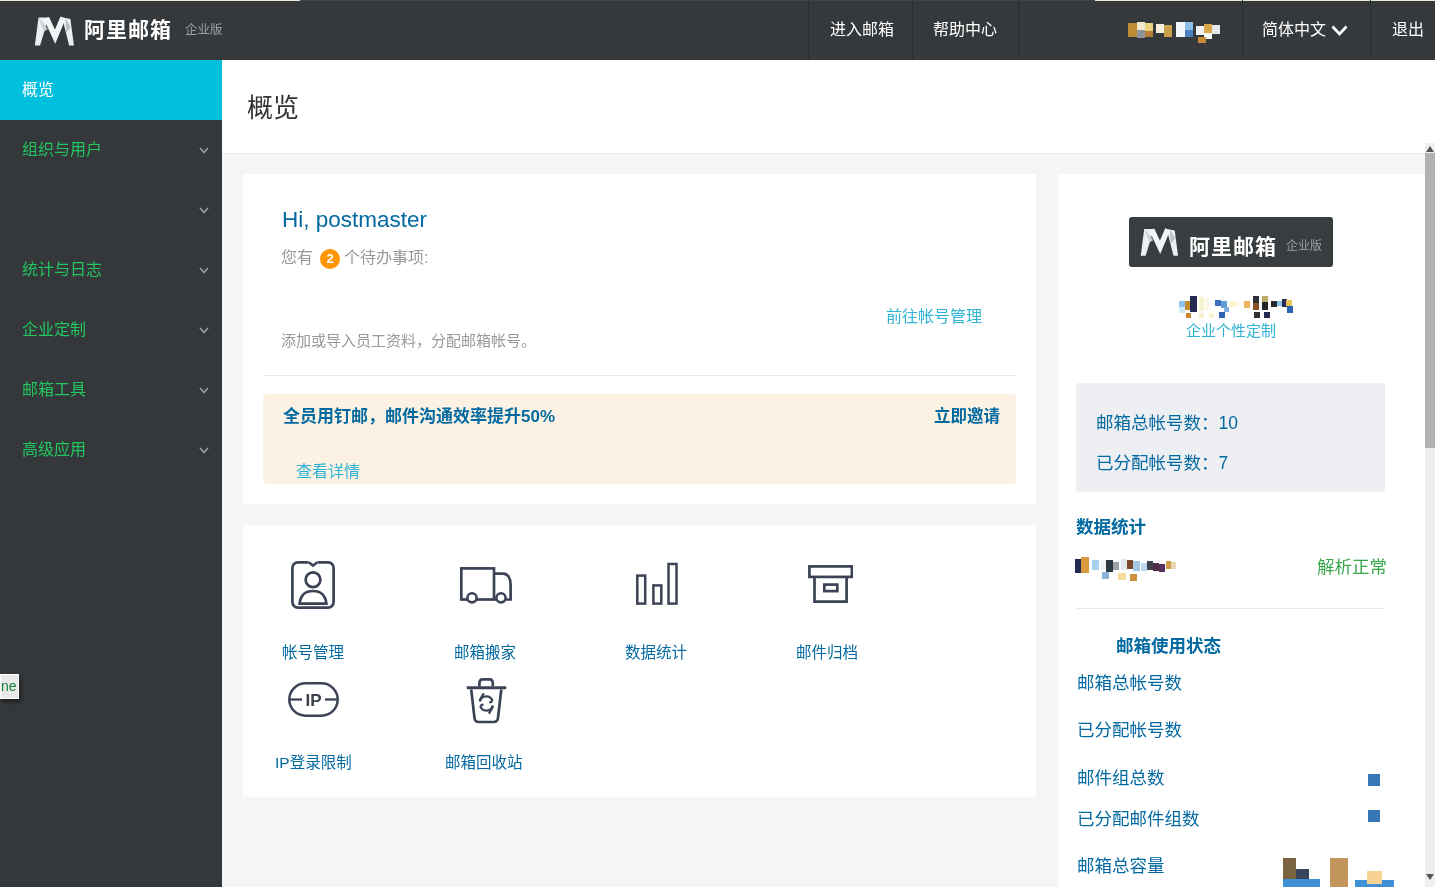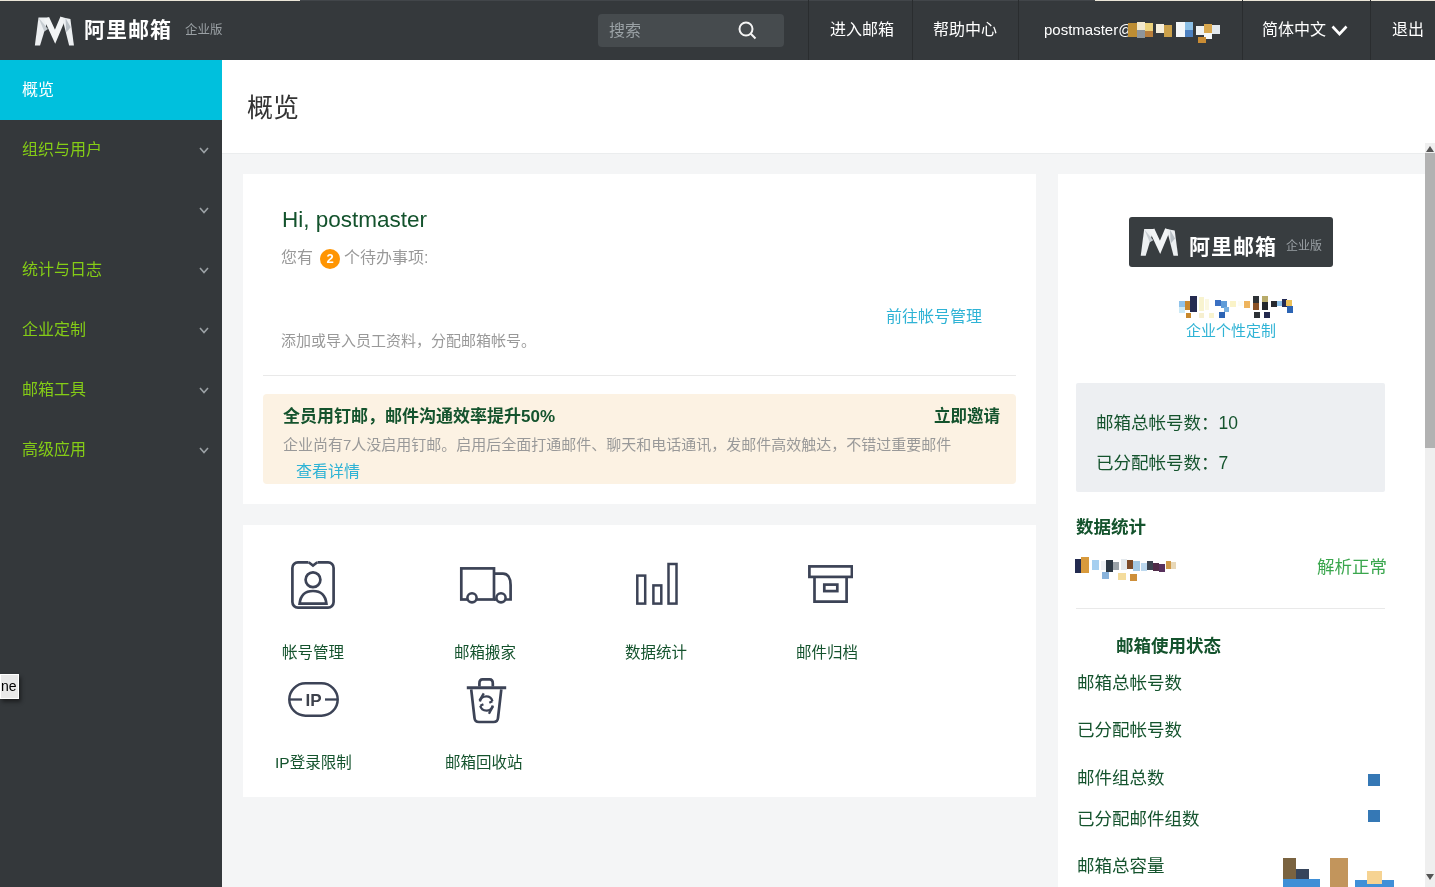--- a/index.html
+++ b/index.html
@@ -54,13 +54,6 @@
   <div class="titem" style="left:84px;font-size:21px;font-weight:bold;letter-spacing:1px;">阿里邮箱</div>
   <div class="titem" style="left:185px;font-size:12.5px;color:#9aa0a4;">企业版</div>
 
-  <div id="searchbox">
-      <span>搜索</span>
-    <svg class="abs" style="left:139px;top:6px" width="21" height="21" viewBox="0 0 21 21">
-      <circle cx="9" cy="9" r="6.5" fill="none" stroke="#f5f5f5" stroke-width="2"></circle>
-      <line x1="13.8" y1="13.8" x2="18.5" y2="18.5" stroke="#f5f5f5" stroke-width="2"></line>
-    </svg>
-  </div>
 
   <div class="tsep" style="left:808px"></div>
   <div class="tsep" style="left:912px"></div>

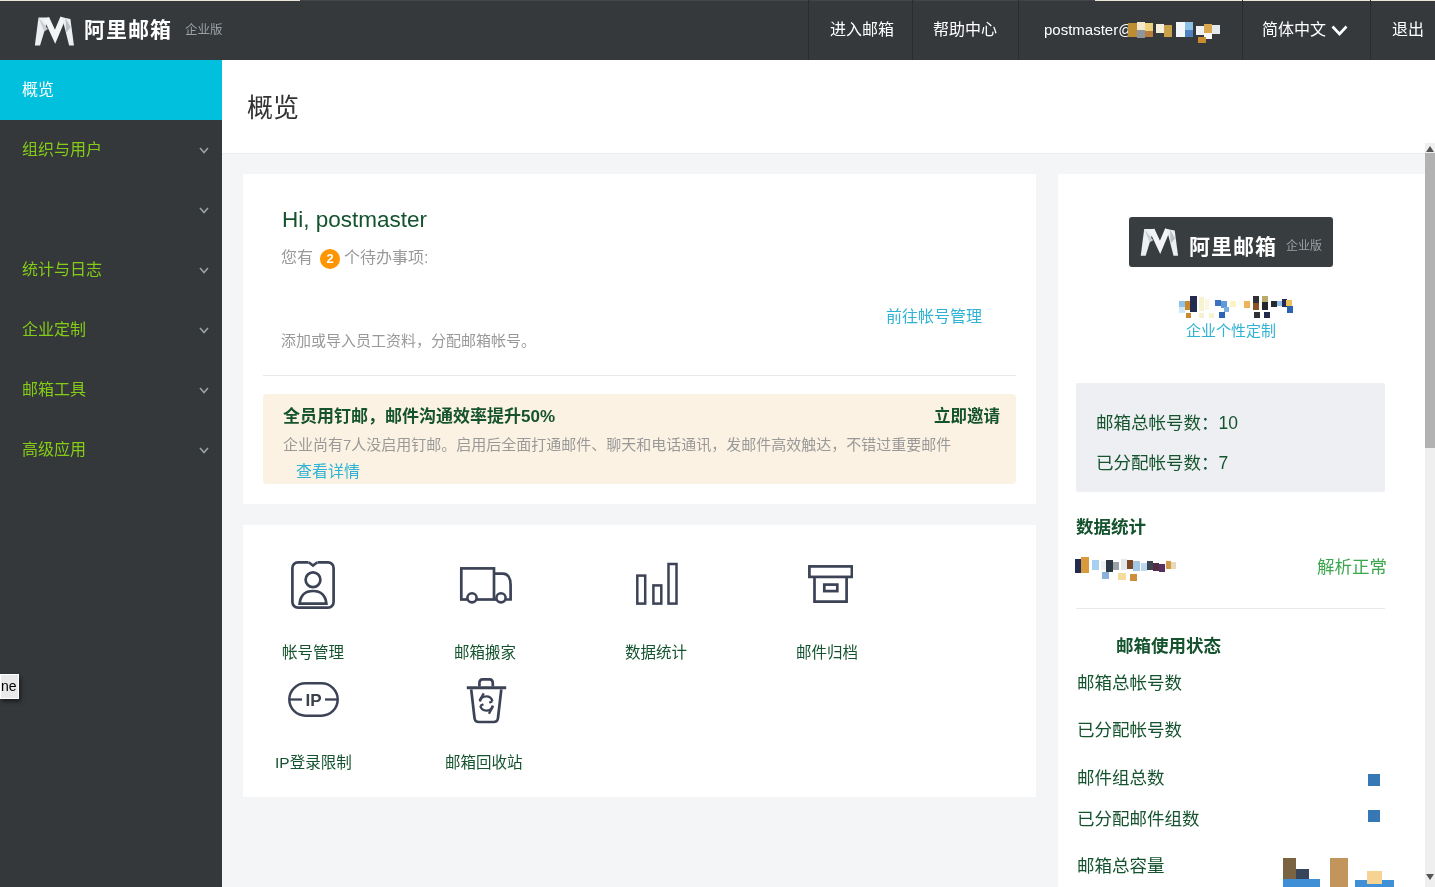--- a/index.html
+++ b/index.html
@@ -63,7 +63,6 @@
 
   <div class="titem" style="left:830px">进入邮箱</div>
   <div class="titem" style="left:933px">帮助中心</div>
-  <div class="titem" style="left:1044px;font-size:15px;">postmaster@</div>
 
   <div class="abs" style="left:1128px;top:21px;width:95px;height:23px;">
     <span class="abs" style="left:0;top:2px;width:9px;height:14px;background:#bd8d33"></span>

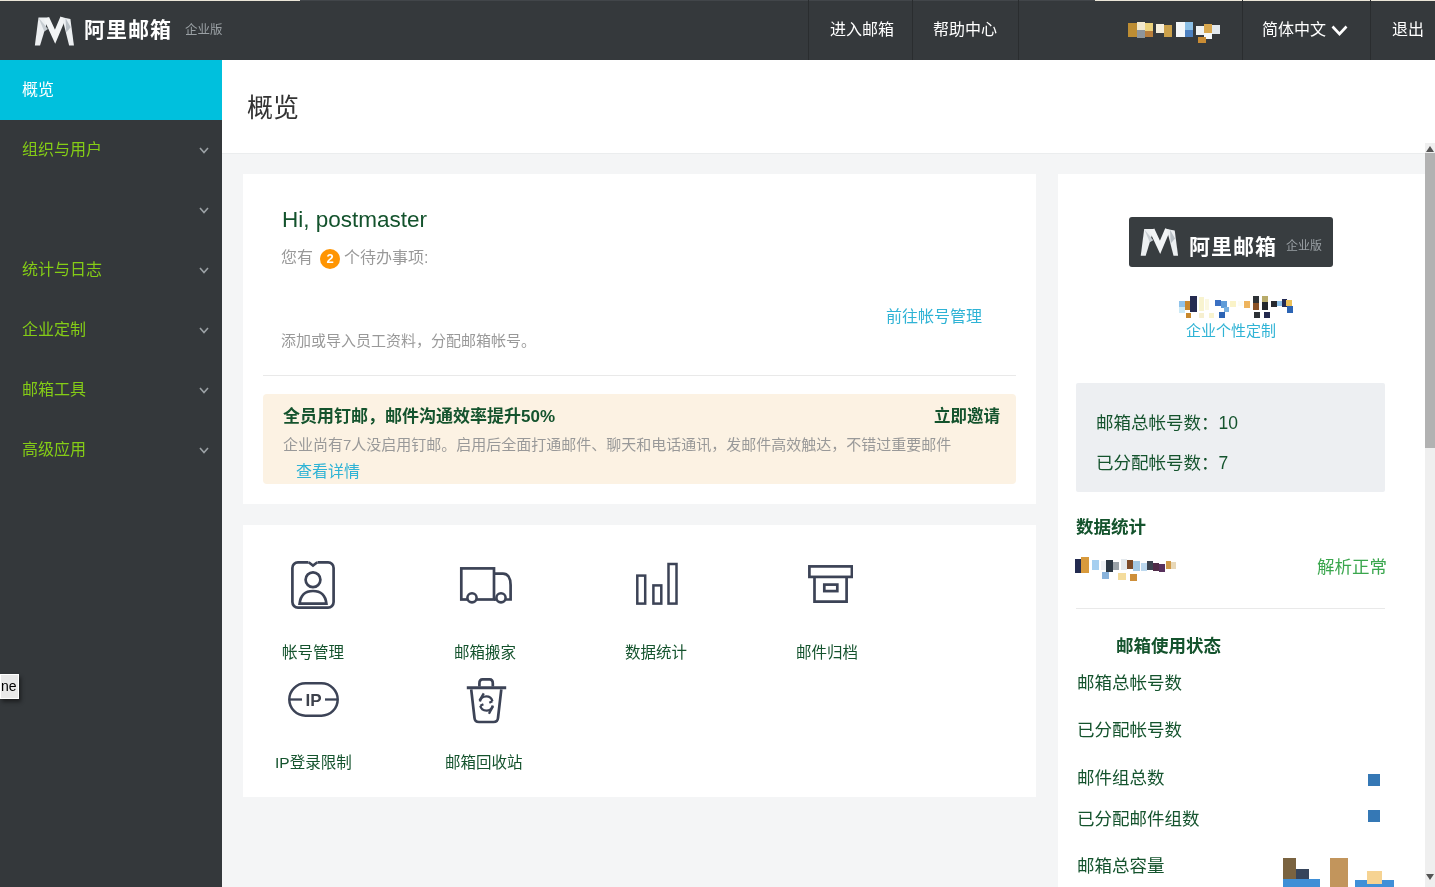--- a/index.html
+++ b/index.html
@@ -16,7 +16,7 @@
 
 
 #sidebar { position:absolute; left:0; top:60px; width:222px; height:827px; background:#34383b; }
-.sitem { position:absolute; left:0; width:222px; height:60px; line-height:60px; padding-left:22px; color:#84cc16; font-size:16px; }
+.sitem { position:absolute; left:0; width:222px; height:60px; line-height:60px; padding-left:22px; color:#22c55e; font-size:16px; }
 .sitem.active { background:#00c0dd; color:#fff; }
 .chev { position:absolute; right:13px; top:26px; width:10px; height:10px; }
 

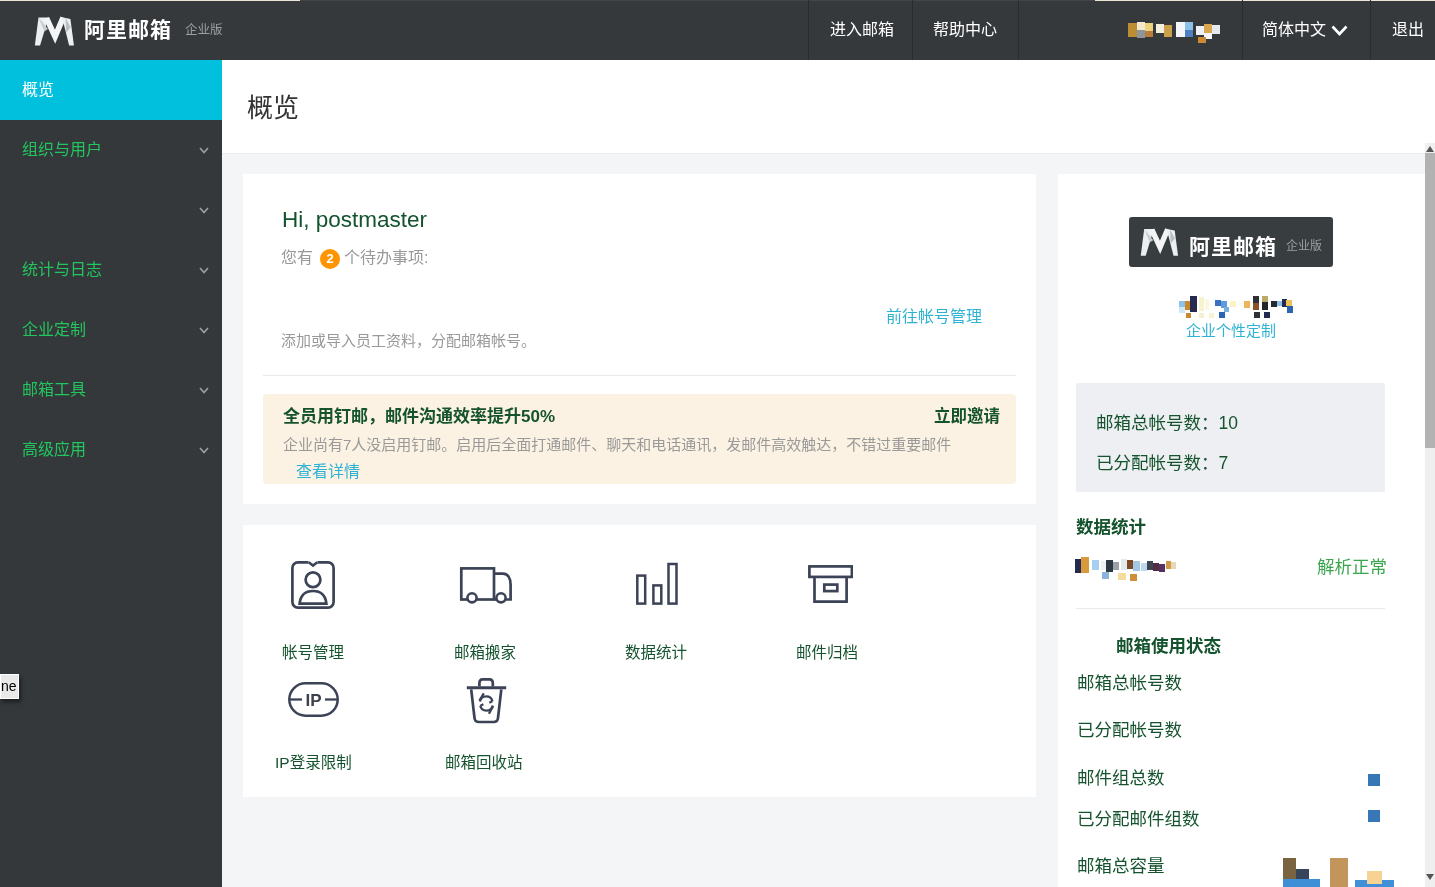--- a/index.html
+++ b/index.html
@@ -28,7 +28,7 @@
 
 .link { color:#2fb3d5; }
 .g9 { color:#999; }
-.g3 { color:#14532d; }
+.g3 { color:#0369a1; }
 
 
 #tip { position:absolute; left:0; top:674px; width:19px; height:25px; background:#e9e9e9; border:1px solid #fff; box-shadow:2px 3px 4px rgba(0,0,0,0.45); overflow:hidden; font-size:14px; color:#000000; line-height:23px; }

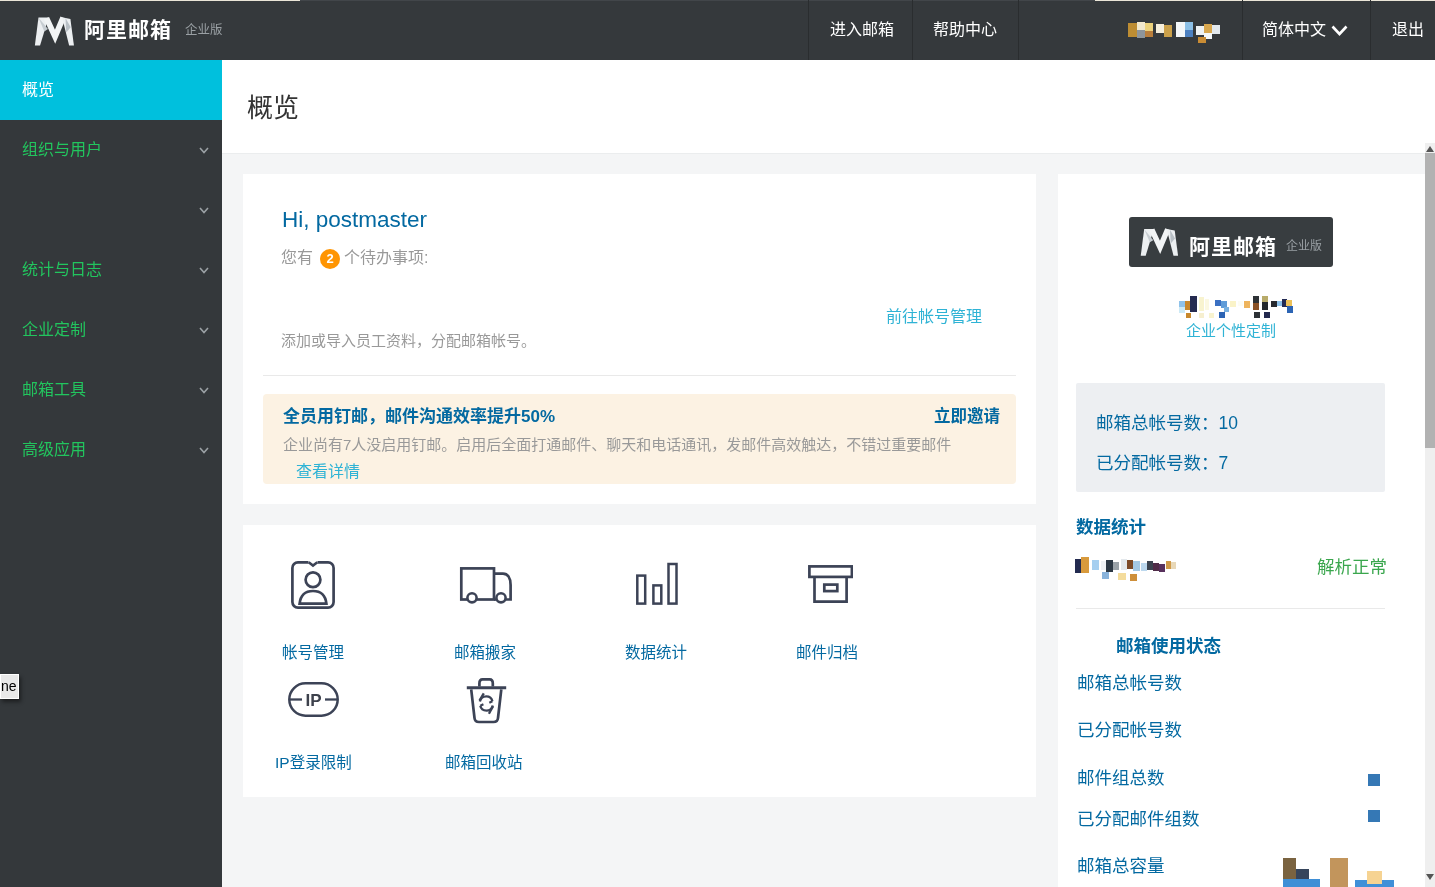--- a/index.html
+++ b/index.html
@@ -131,7 +131,6 @@
   <div class="abs" style="left:20px;top:220px;width:753px;height:90px;background:#fcf2e3;border-radius:4px;">
     <div class="abs g3" style="left:20px;top:8px;font-size:17px;font-weight:bold;">全员用钉邮，邮件沟通效率提升50%</div>
     <div class="abs g3" style="right:16px;top:9px;font-size:16.5px;font-weight:bold;text-align:center;">立即邀请</div>
-    <div class="abs g9" style="left:20px;top:39px;font-size:15px;">企业尚有7人没启用钉邮。启用后全面打通邮件、聊天和电话通讯，发邮件高效触达，不错过重要邮件</div>
     <div class="abs link" style="left:33px;top:64px;font-size:16px;">查看详情</div>
   </div>
 </div>

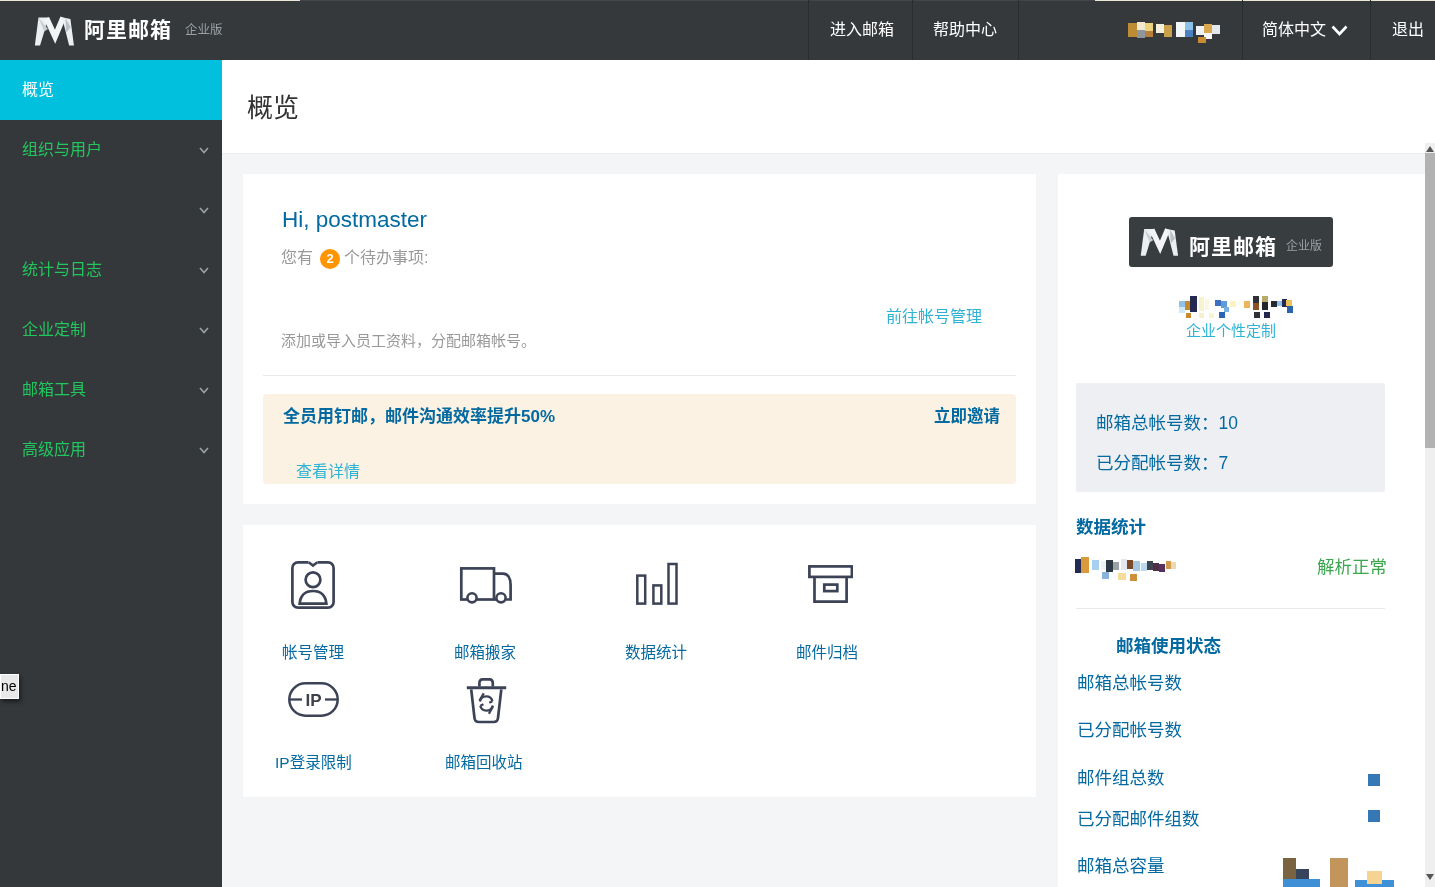--- a/index.html
+++ b/index.html
@@ -31,7 +31,7 @@
 .g3 { color:#0369a1; }
 
 
-#tip { position:absolute; left:0; top:674px; width:19px; height:25px; background:#e9e9e9; border:1px solid #fff; box-shadow:2px 3px 4px rgba(0,0,0,0.45); overflow:hidden; font-size:14px; color:#000000; line-height:23px; }
+#tip { position:absolute; left:0; top:674px; width:19px; height:25px; background:#e9e9e9; border:1px solid #fff; box-shadow:2px 3px 4px rgba(0,0,0,0.45); overflow:hidden; font-size:14px; color:#15803d; line-height:23px; }
 
 
 #sb { position:absolute; left:1425px; top:143px; width:10px; height:744px; background:#efefef; }

